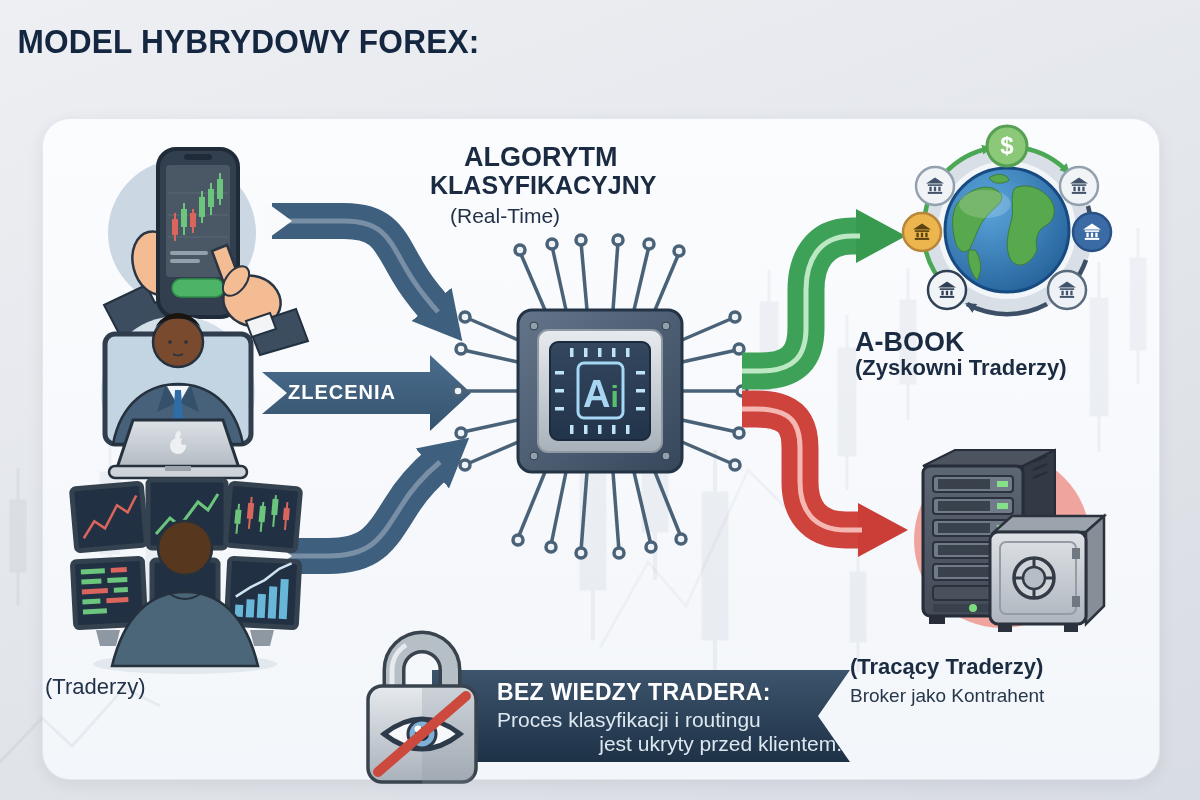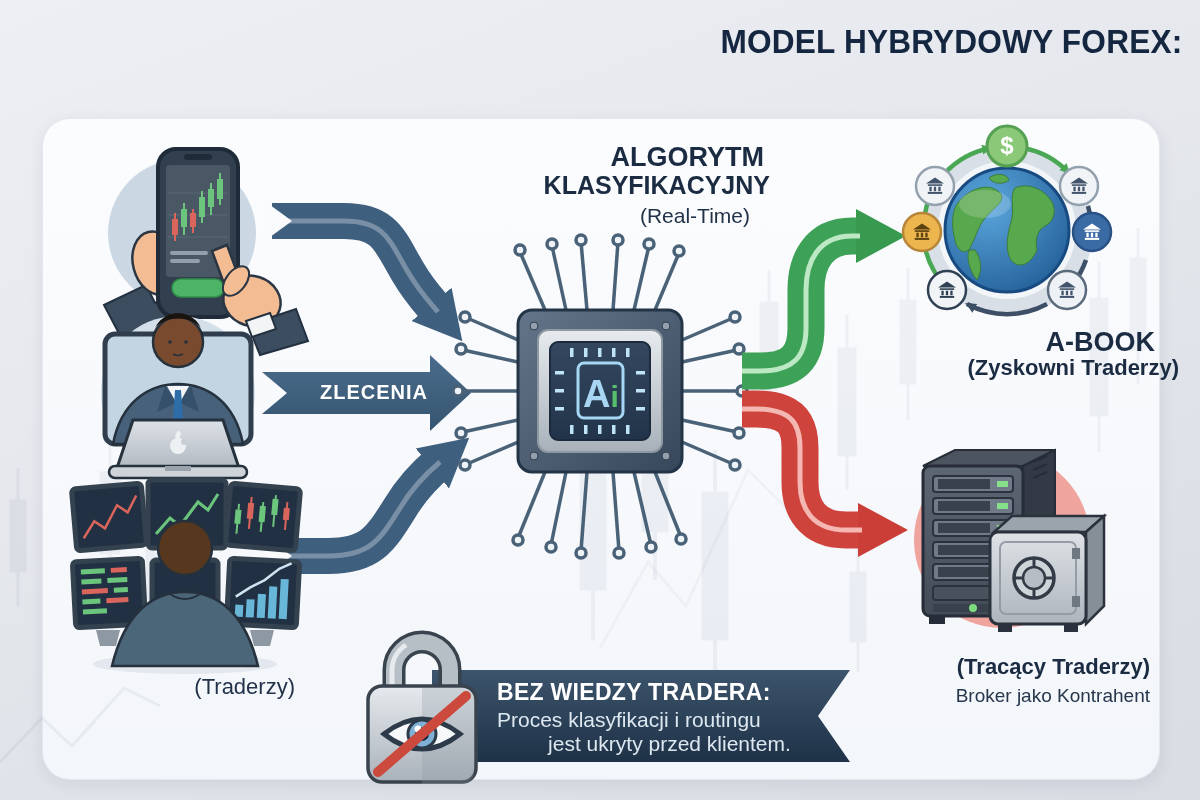--- a/index.html
+++ b/index.html
@@ -10,7 +10,7 @@
     background:linear-gradient(180deg,#fbfcfe,#f3f6fa);border:1px solid #e3e7ee;
     box-shadow:0 4px 16px rgba(25,40,60,.08)}
   svg.layer{position:absolute;left:0;top:0}
-  .lbl{position:absolute;text-align:right;line-height:1.12;color:#1a2b42}
+  .lbl{position:absolute;text-align:left;line-height:1.12;color:#1a2b42}
   .title{left:0;width:1200px;color:#152740;font-weight:bold;letter-spacing:.2px}
   .title span{display:inline-block;transform:scaleX(.93)}
   .t1{top:22px;font-size:34px}

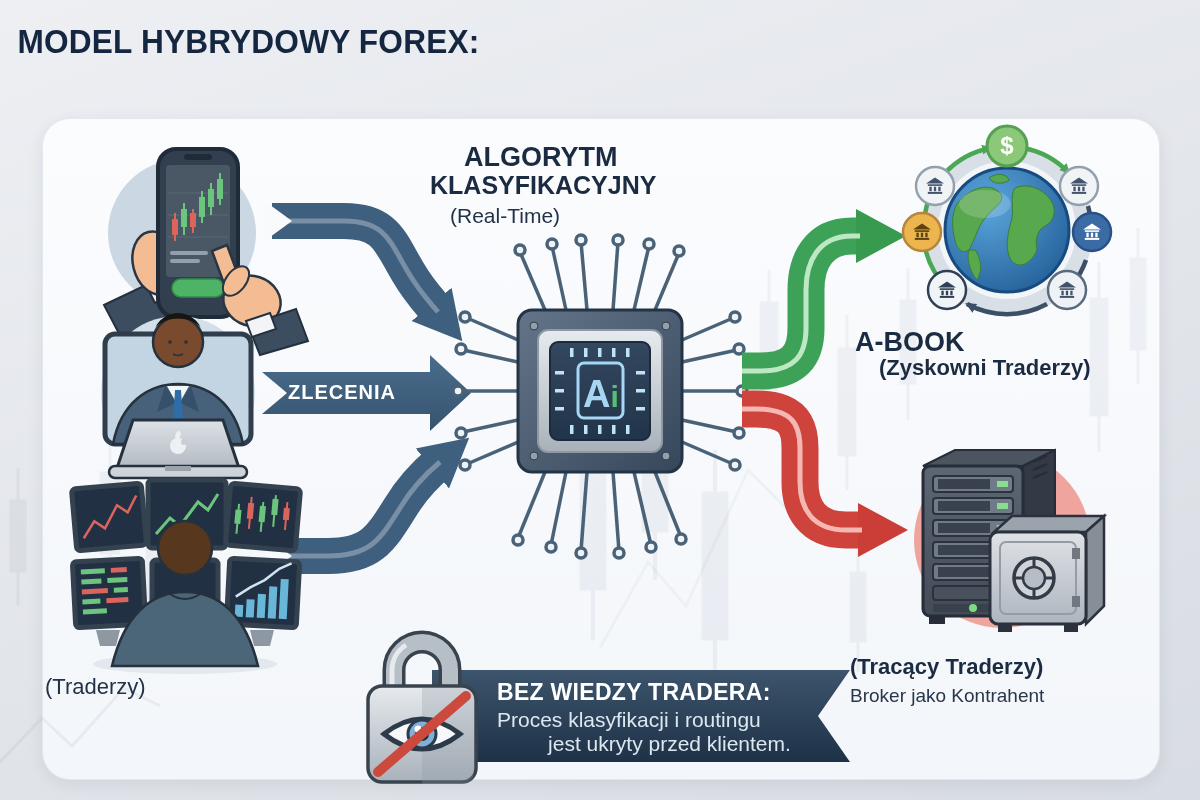--- a/index.html
+++ b/index.html
@@ -20,7 +20,7 @@
   .algo3{left:450px;top:204px;width:300px;font-size:21px;color:#223248}
   .zlec{left:288px;top:381px;width:140px;font-size:20px;font-weight:bold;color:#fff;letter-spacing:1px}
   .abook-h{left:855px;top:327px;width:300px;font-size:27px;font-weight:bold}
-  .abook-s{left:879px;top:356px;width:300px;font-size:22px;font-weight:bold}
+  .abook-s{left:855px;top:356px;width:300px;font-size:22px;font-weight:bold}
   .abook-d{left:845px;top:385px;width:320px;font-size:19px;color:#26374c}
   .bbook-h{left:850px;top:626px;width:300px;font-size:27px;font-weight:bold}
   .bbook-s{left:850px;top:655px;width:300px;font-size:22px;font-weight:bold}

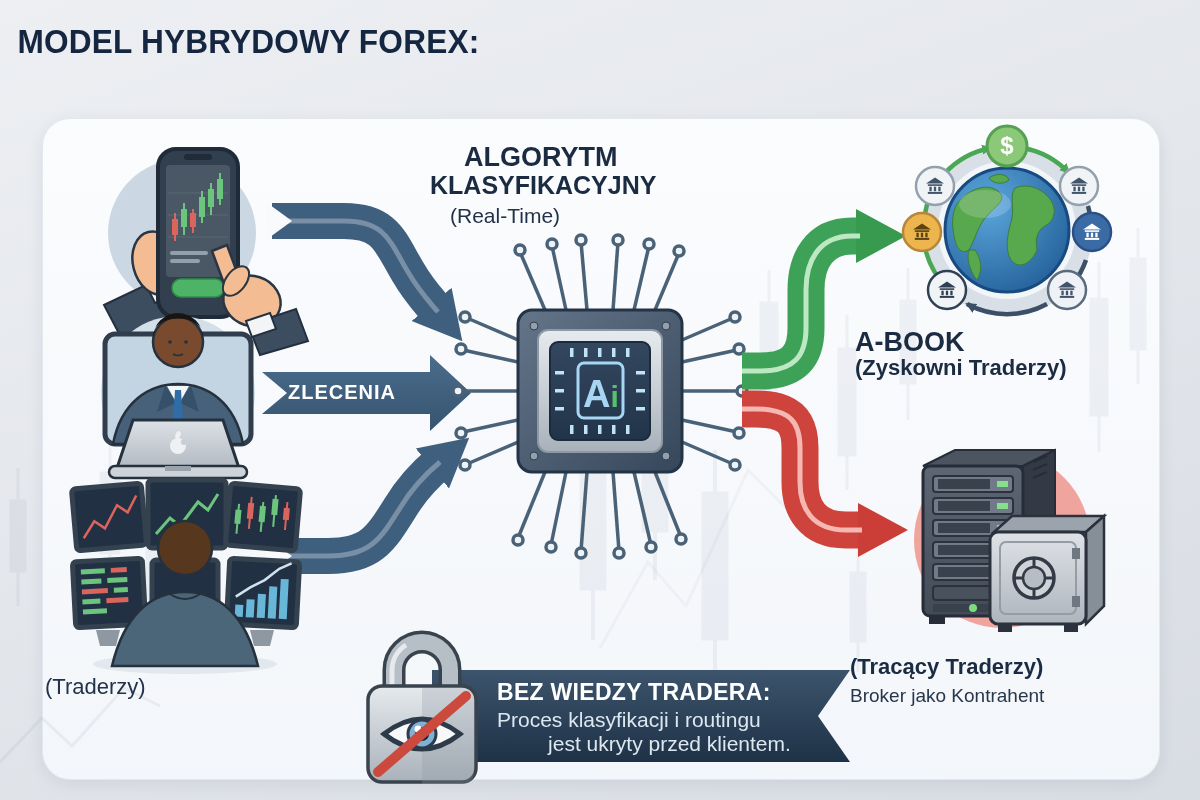--- a/index.html
+++ b/index.html
@@ -29,7 +29,7 @@
   .kli-s{left:45px;top:675px;width:250px;font-size:22px;color:#223248}
   .ban-h{left:497px;top:680px;width:345px;text-align:left;font-size:23px;font-weight:bold;color:#ffffff;letter-spacing:.3px}
   .ban-1{left:497px;top:708px;width:345px;text-align:left;font-size:21px;color:#dde7f0}
-  .ban-2{left:497px;top:732px;width:345px;text-align:center;font-size:21px;color:#dde7f0}
+  .ban-2{left:497px;top:732px;width:345px;text-align:right;font-size:21px;color:#dde7f0}
 </style>
 </head>
 <body>

